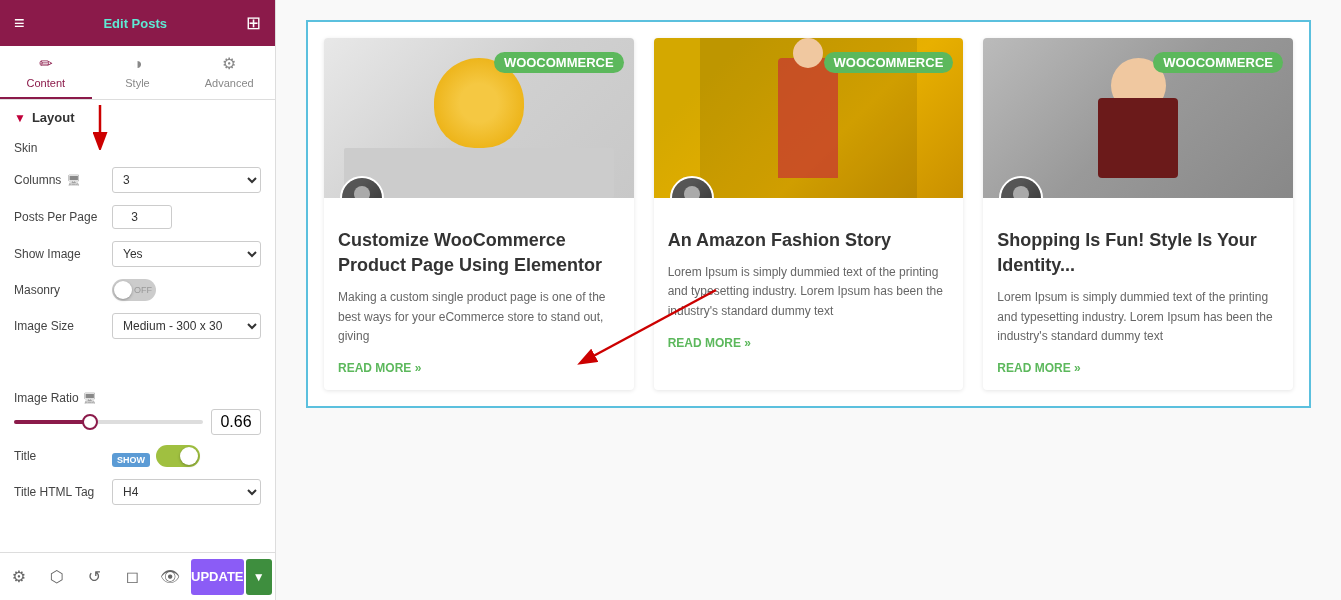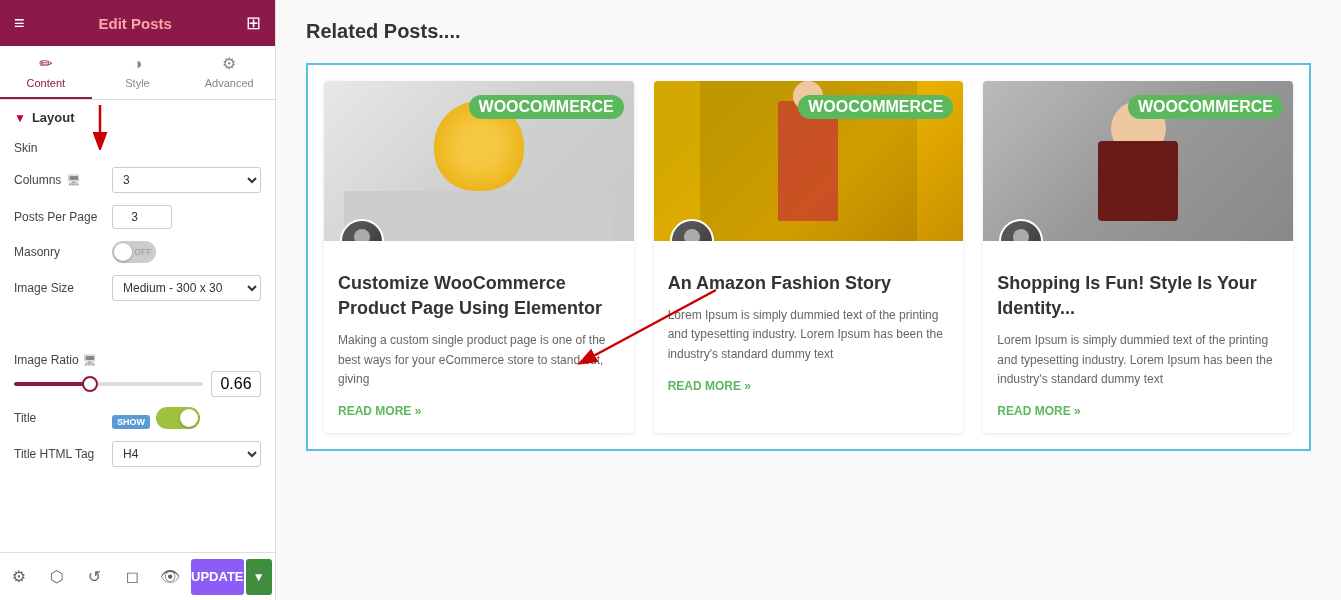--- a/index.html
+++ b/index.html
@@ -29,9 +29,9 @@
     }
 
     .panel-header-title {
-      font-size: 15px;
-      font-weight: bold;
-      color: #fca5a5;
+      font-size: 13px;
+      font-weight: bold;
+      color: #5eead4;
     }
 
     .panel-header-icon {

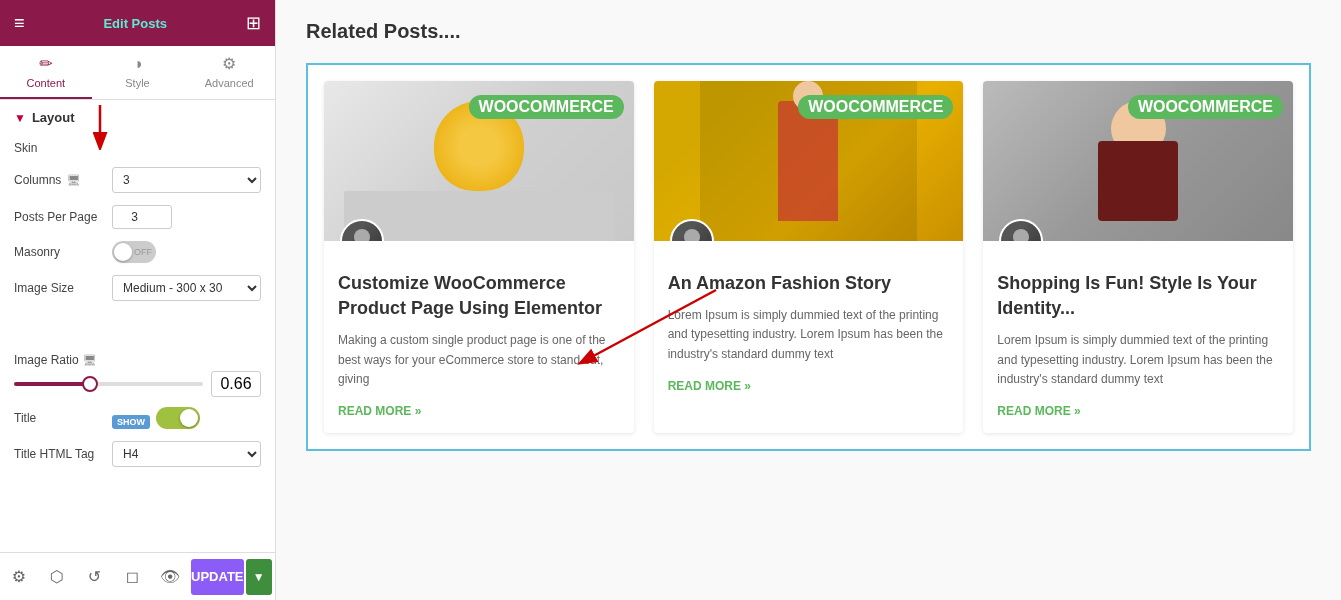--- a/index.html
+++ b/index.html
@@ -600,7 +600,6 @@
 </div>
 
 <div class="right-content">
-  <h2 class="page-title">Related Posts....</h2>
 
   <div class="posts-grid">
 

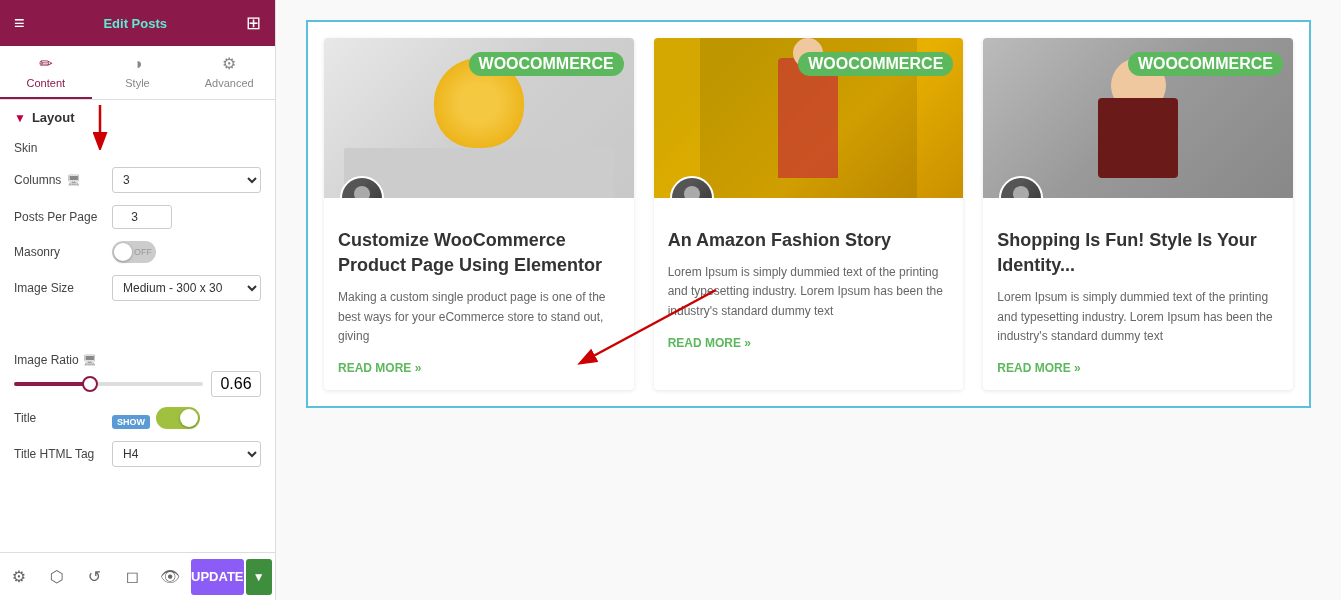--- a/index.html
+++ b/index.html
@@ -389,7 +389,7 @@
       right: 10px;
       background: #5cb85c;
       color: #fff;
-      font-size: 16px;
+      font-size: 13px;
       font-weight: bold;
       padding: 3px 10px;
       border-radius: 20px;

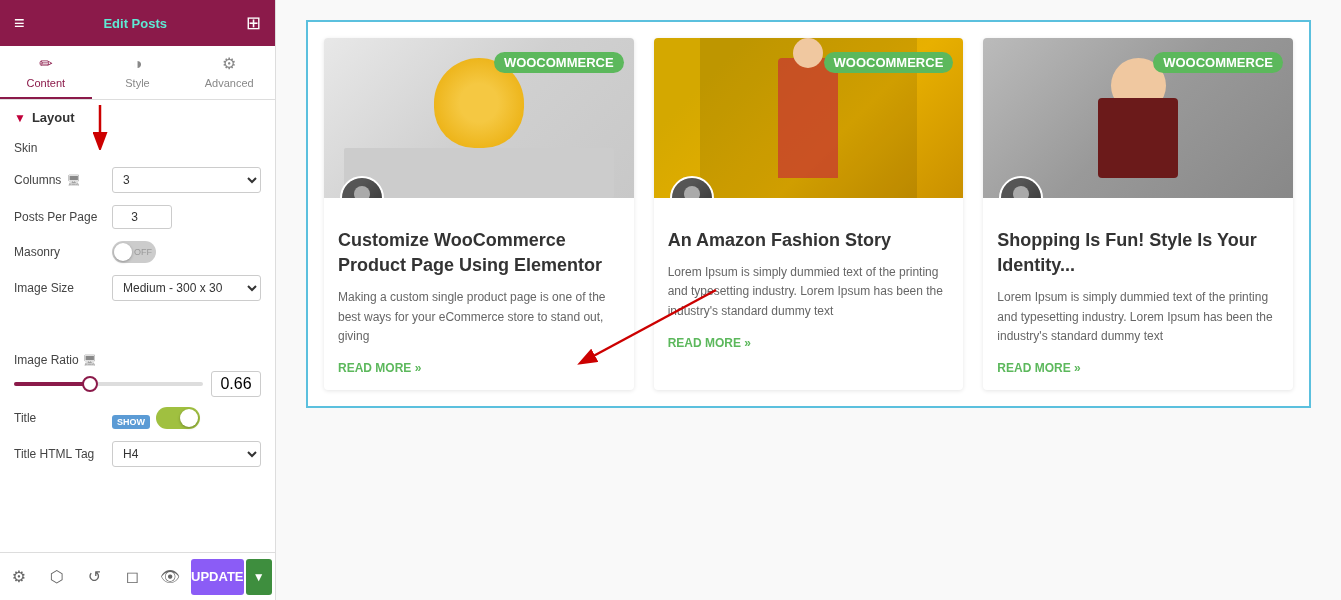--- a/index.html
+++ b/index.html
@@ -533,6 +533,13 @@
       <input class="form-input-number" type="number" value="3" style="">
     </div>
 
+    <div class="form-row">
+      <span class="form-label">Show Image</span>
+      <select class="form-select">
+        <option>Yes</option>
+        <option>No</option>
+      </select>
+    </div>
 
     <div class="toggle-row">
       <span class="form-label">Masonry</span>

